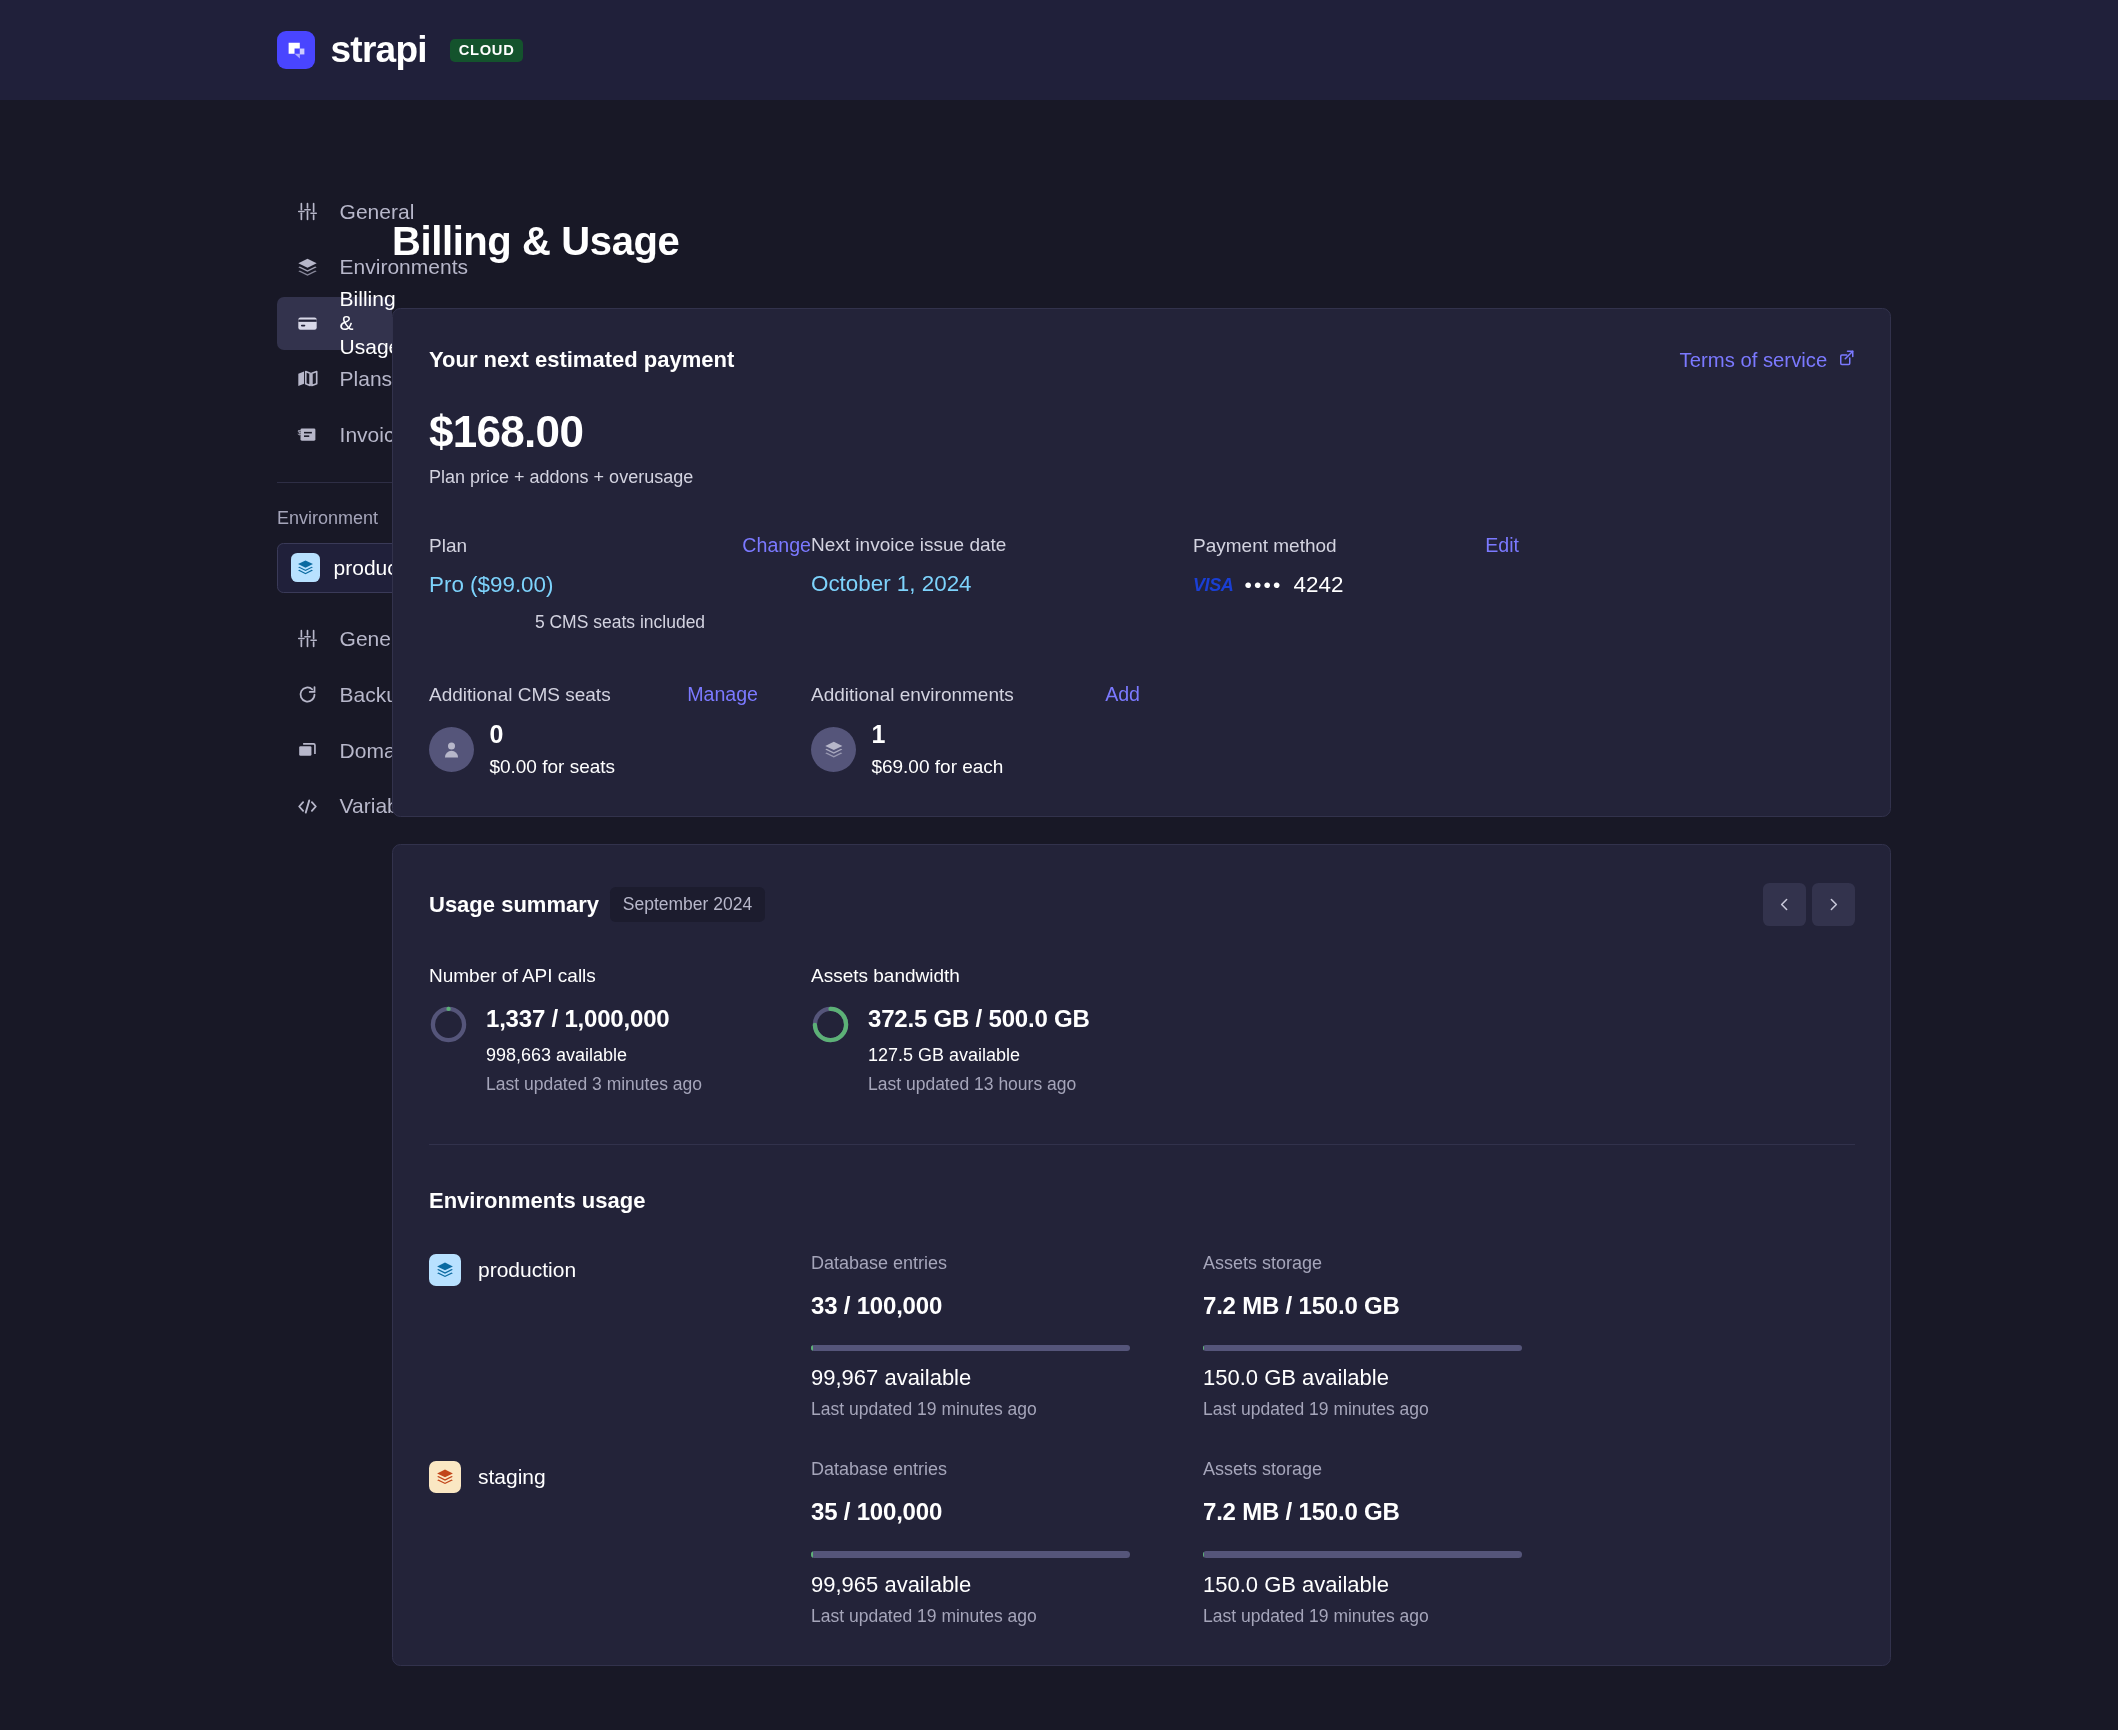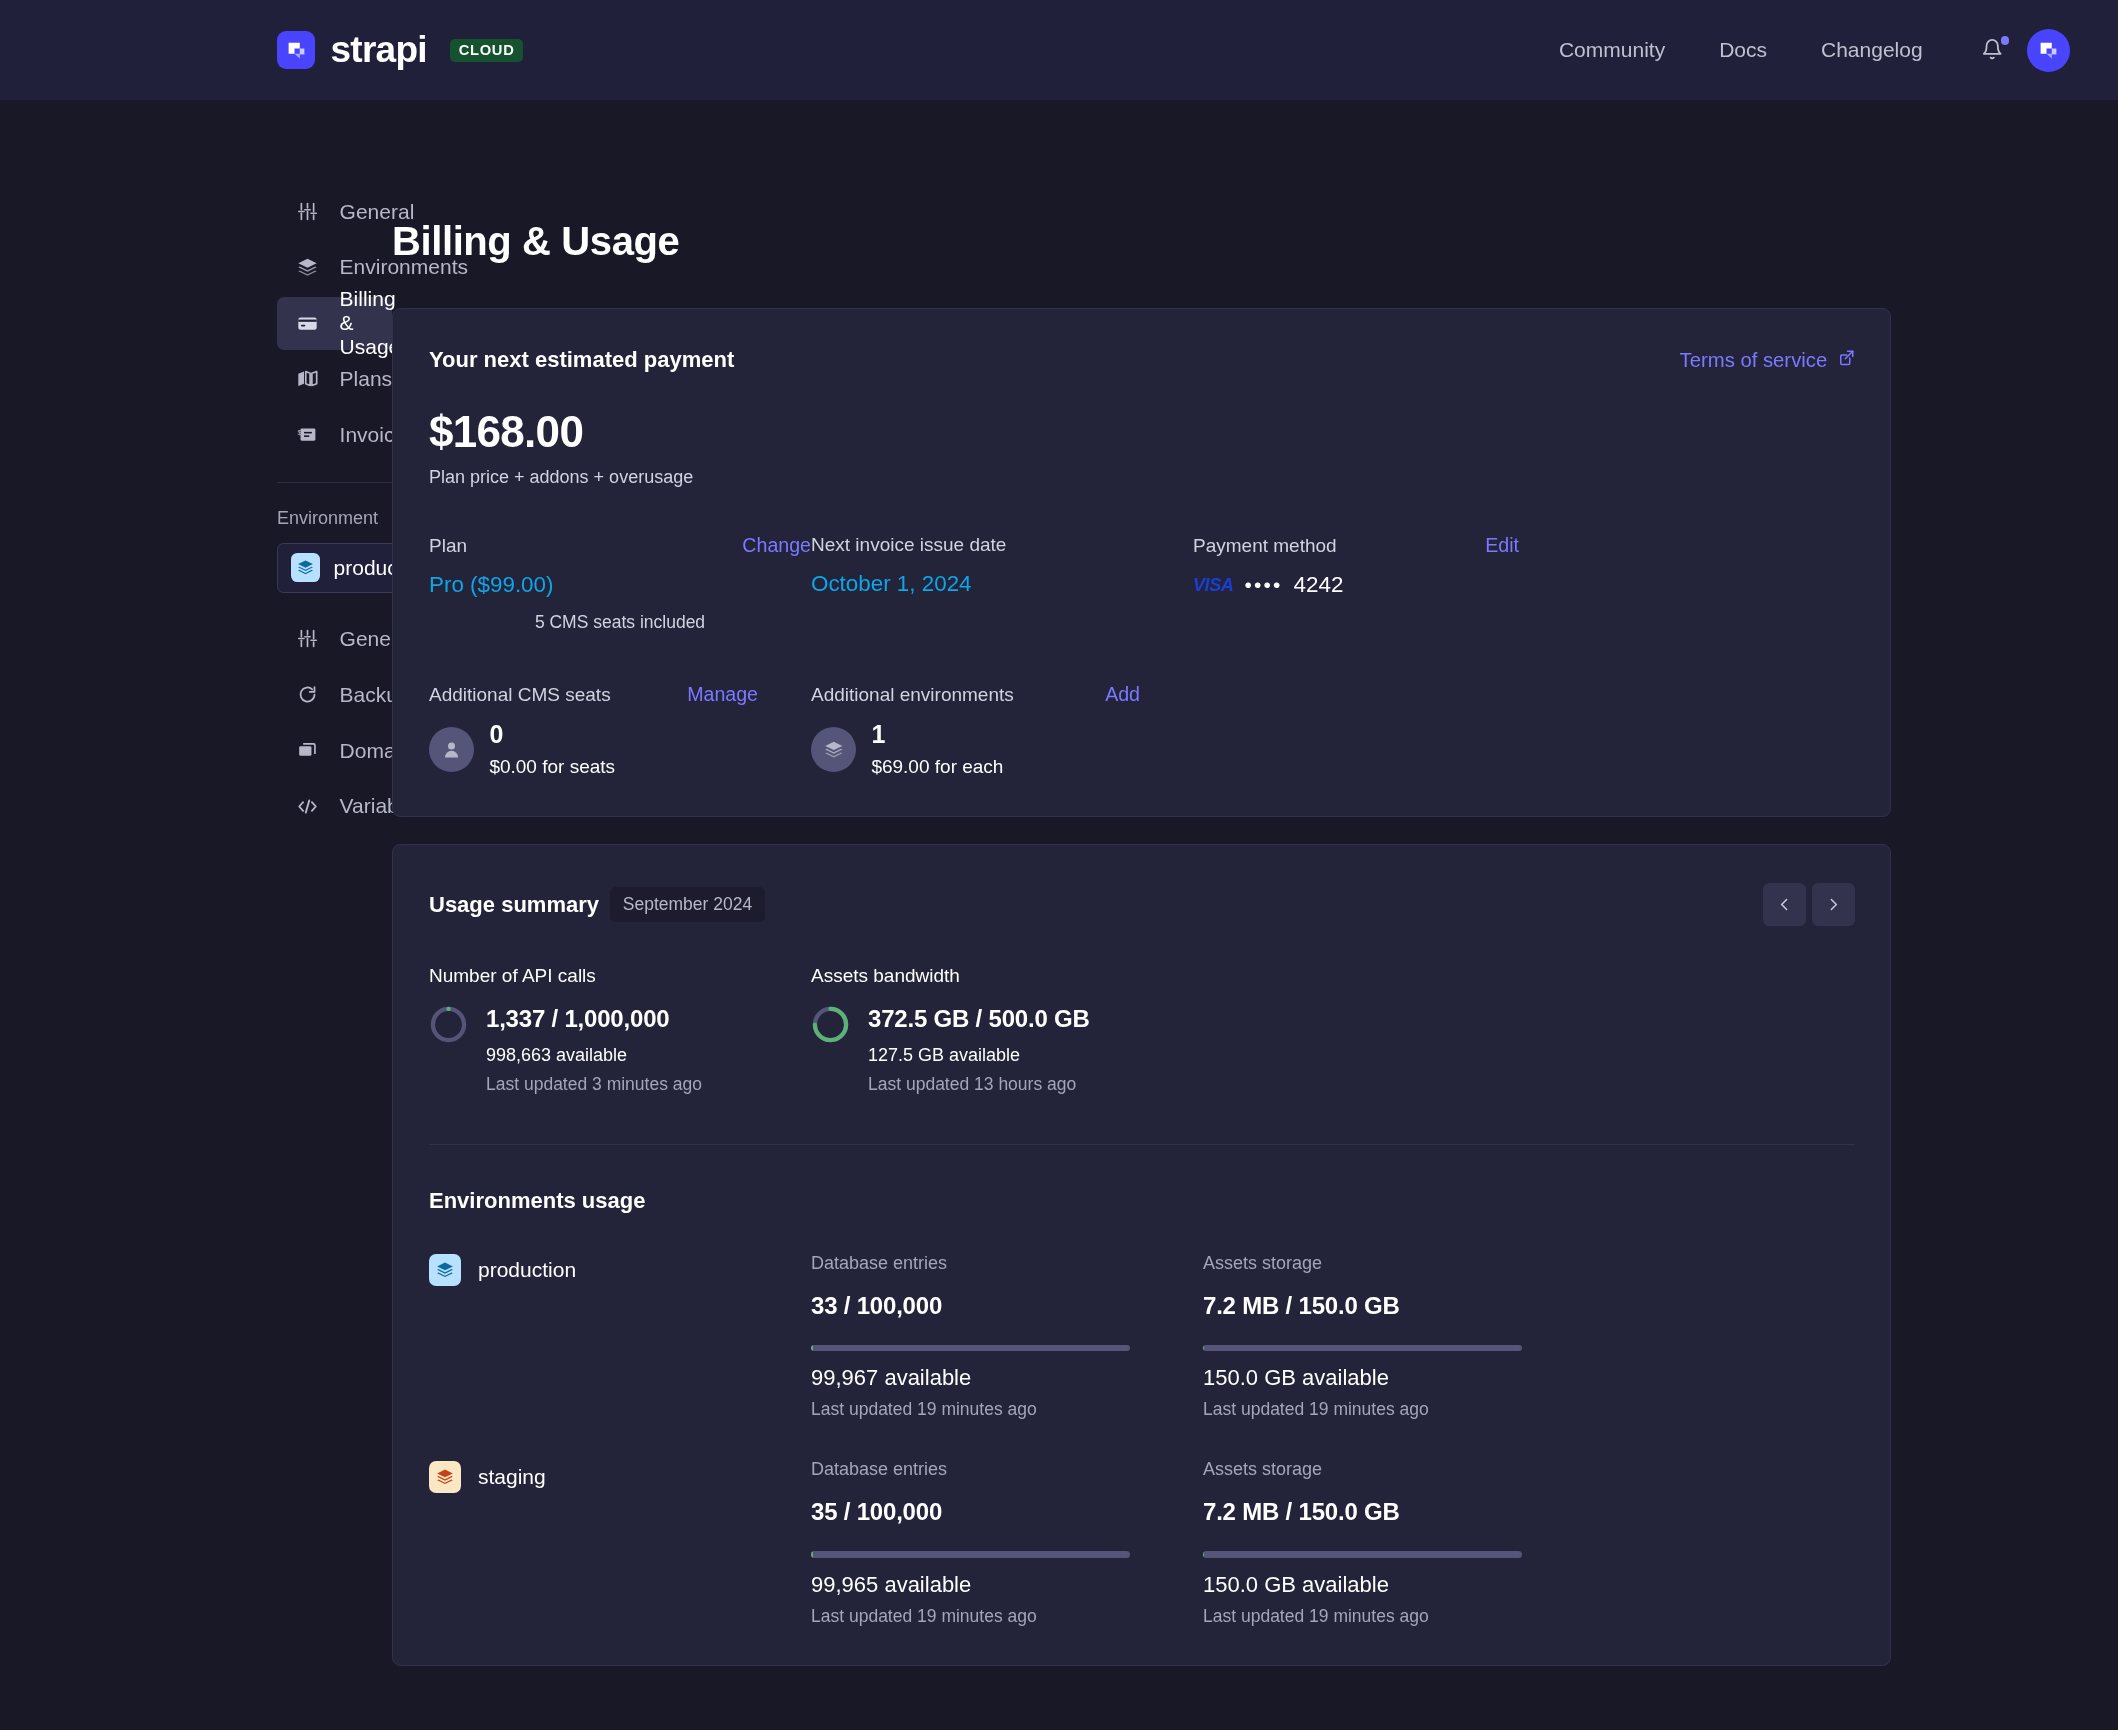--- a/index.html
+++ b/index.html
@@ -196,29 +196,6 @@
     <span class="brand-badge">CLOUD</span>
   </div>
 
-  <nav class="topnav">
-    <a href="#">Community</a>
-    <a href="#">Docs</a>
-    <a href="#">Changelog</a>
-
-    <span class="bell-wrap">
-      <span>
-        <svg width="22.4" height="22.4" viewBox="0 0 24 24" fill="none" stroke="#c0c0d0" stroke-width="1.9" stroke-linecap="round" stroke-linejoin="round">
-          <path d="M18 8a6 6 0 1 0-12 0c0 7-3 9-3 9h18s-3-2-3-9"></path>
-          <path d="M13.7 21a2 2 0 0 1-3.4 0"></path>
-        </svg>
-      </span>
-      <span class="bell-dot"></span>
-    </span>
-
-    <span class="avatar">
-      <svg width="21" height="21" viewBox="0 0 32 32">
-        <path d="M4 4h17v9h-8v8H4z" fill="#ffffff"></path>
-        <path d="M21 13h7v9h-7z" fill="#ffffff" opacity="0.72"></path>
-        <path d="M13 21h8v7z" fill="#ffffff" opacity="0.55"></path>
-      </svg>
-    </span>
-  </nav>
 </div>
 
 <div class="page">

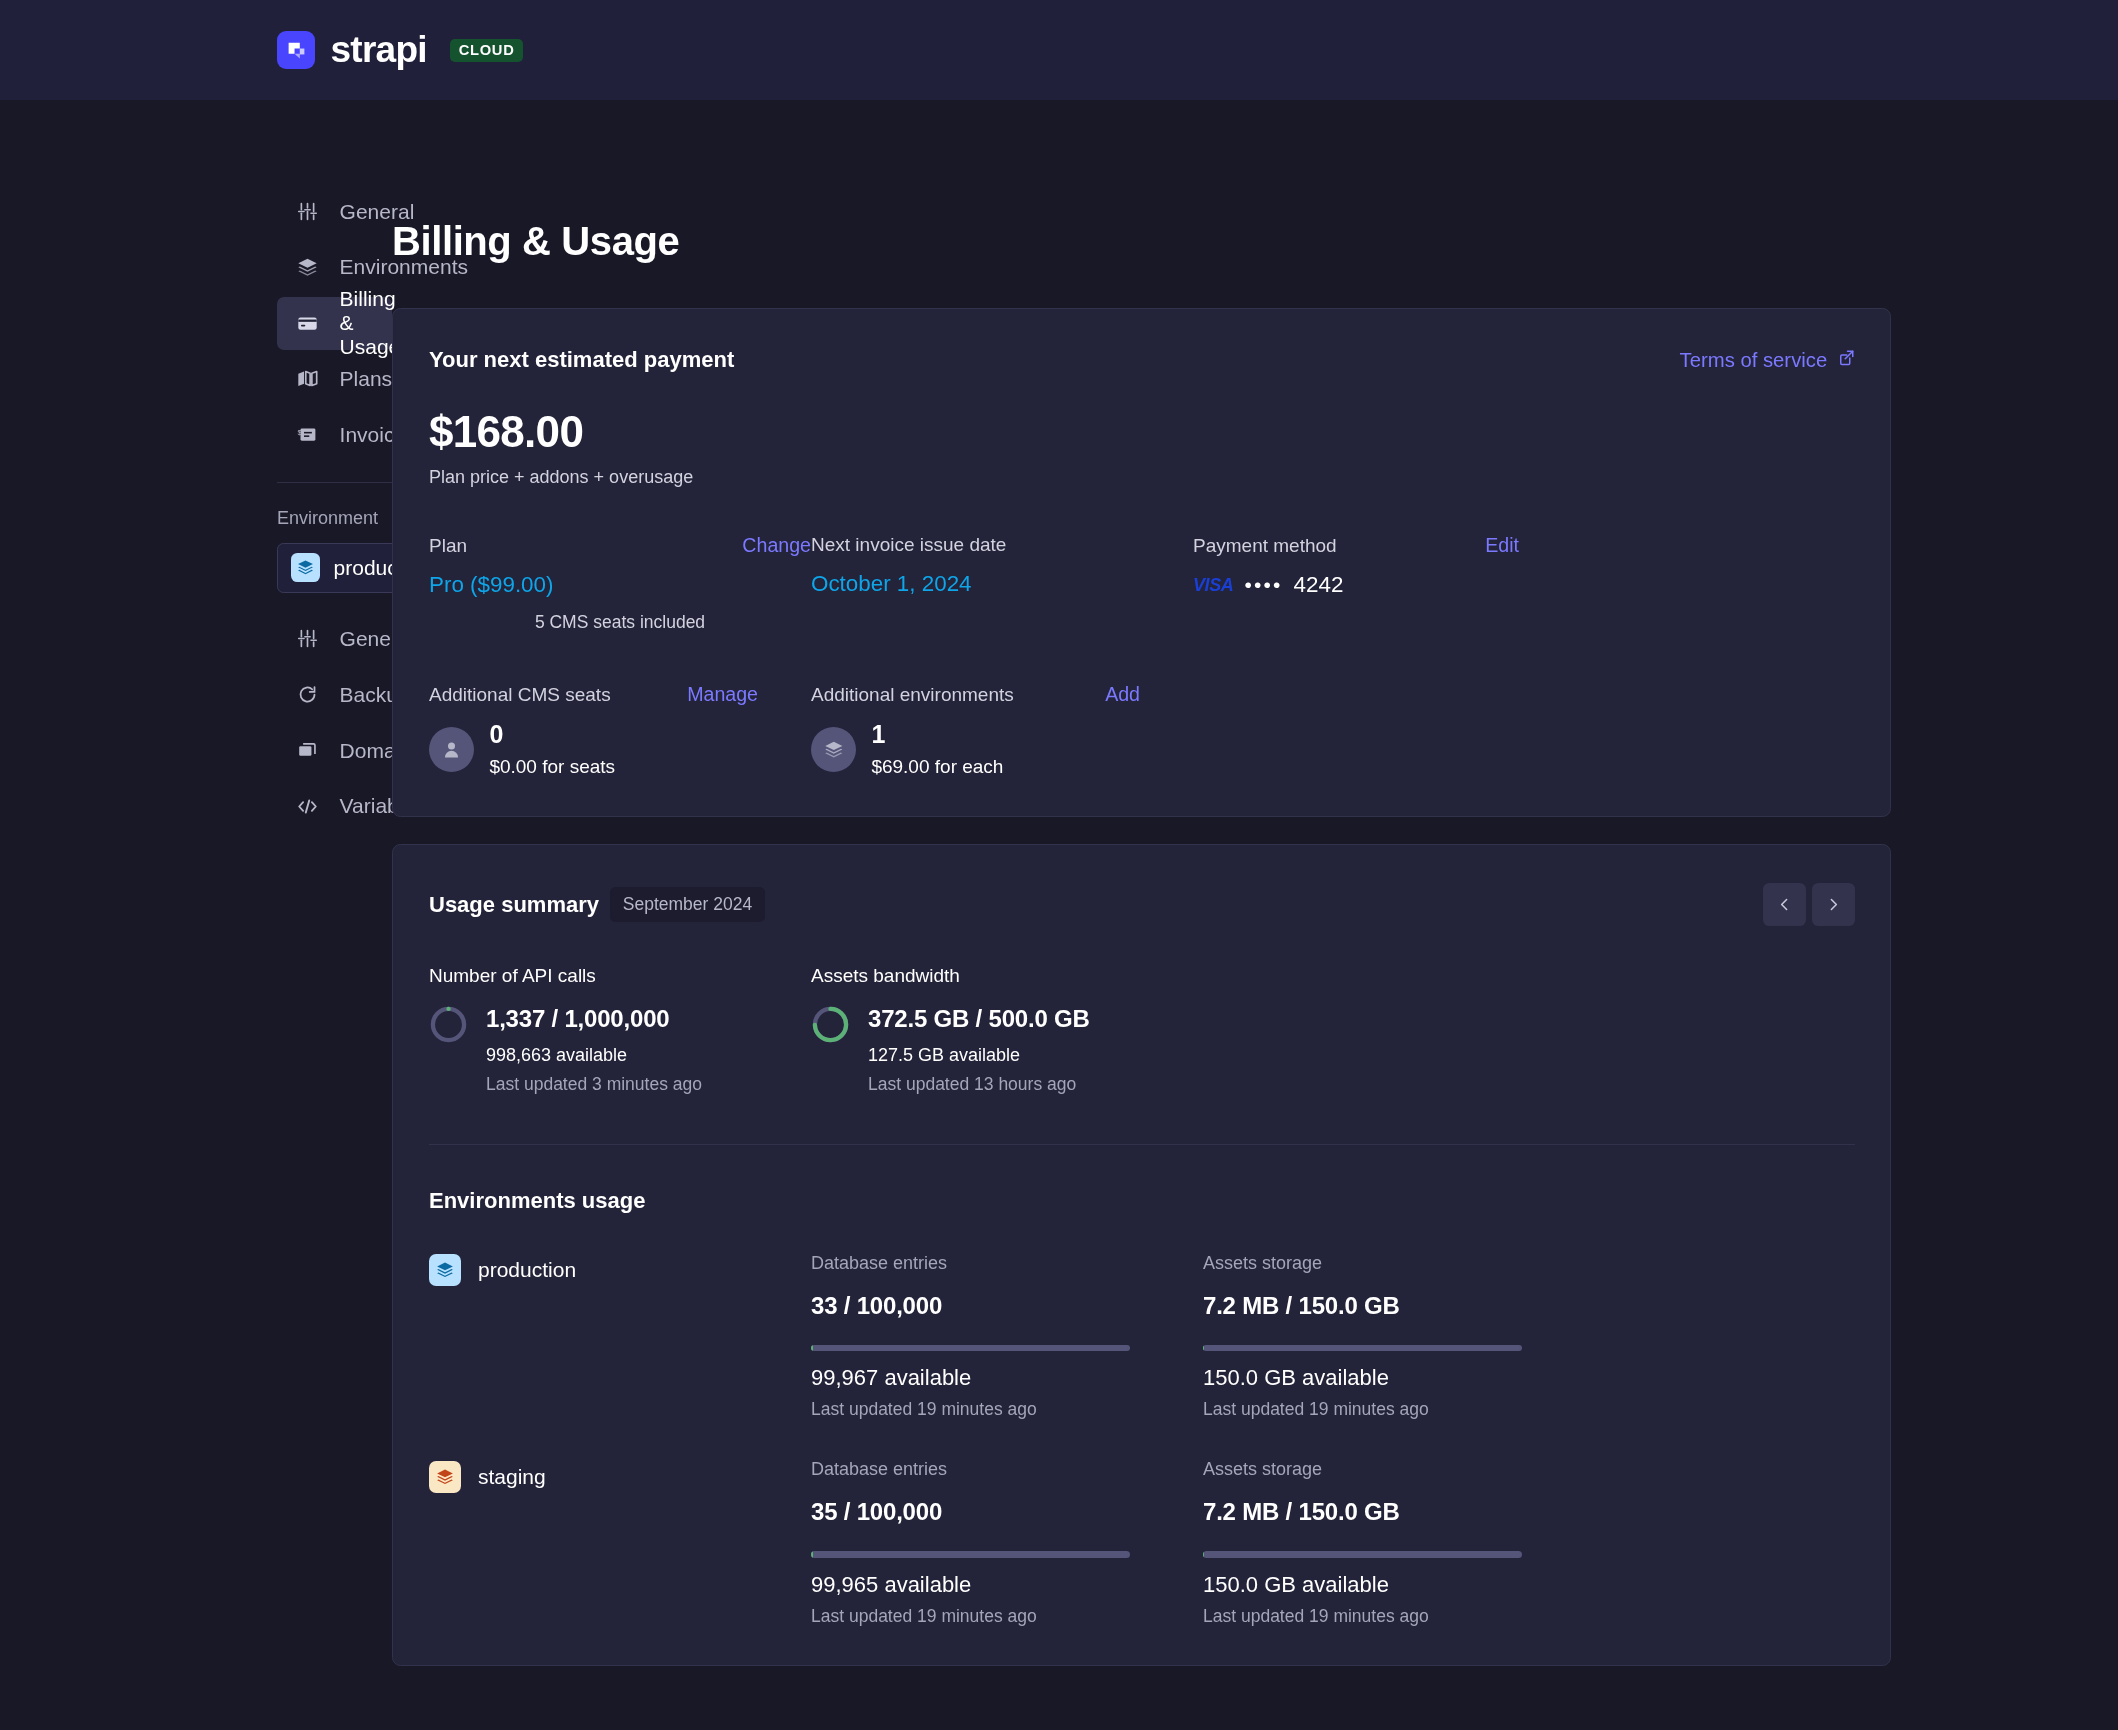--- a/index.html
+++ b/index.html
@@ -114,7 +114,7 @@
   .dt-head { display:flex; align-items:baseline; }
   .dt-label { color:#d3d3e0; font-size:19px; }
   .dt-action { color:#7b79ff; font-size:19.6px; margin-left:auto; cursor:pointer; text-decoration:none; }
-  .dt-value { color:#0ea5e9; font-size:22.4px; margin-top:15.4px; }
+  .dt-value { color:#7dd3fc; font-size:22.4px; margin-top:15.4px; }
   .dt-note  { color:#d3d3e0; font-size:17.5px; margin-top:14px;text-align:center; }
 
   .pay-value { display:flex; align-items:center; gap:11.2px; margin-top:15.4px; }

